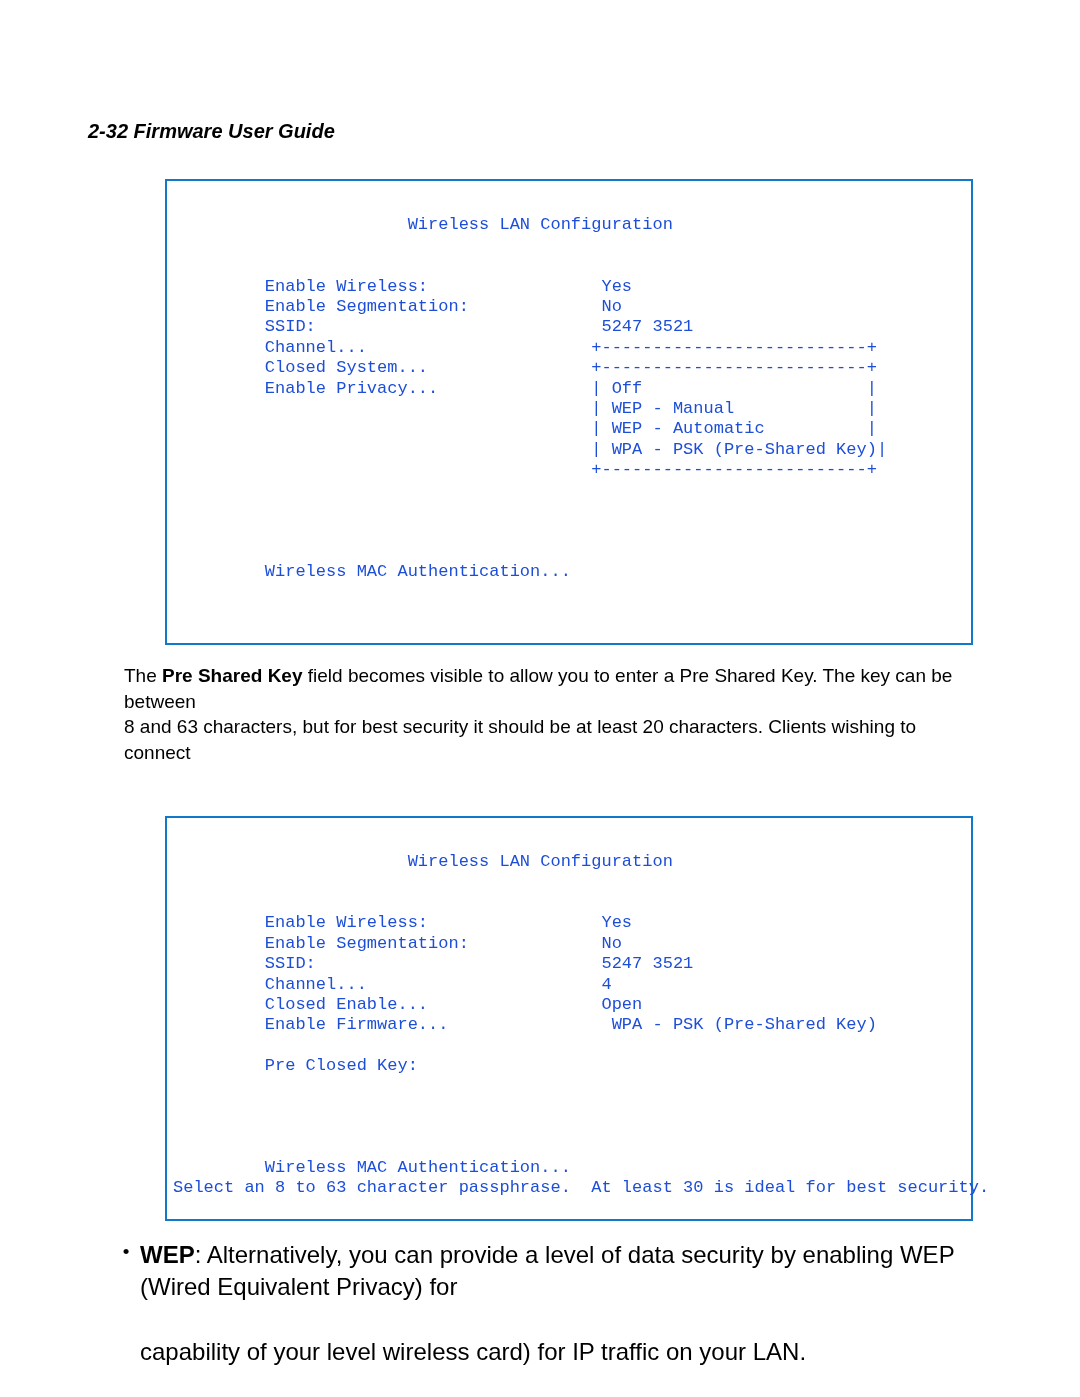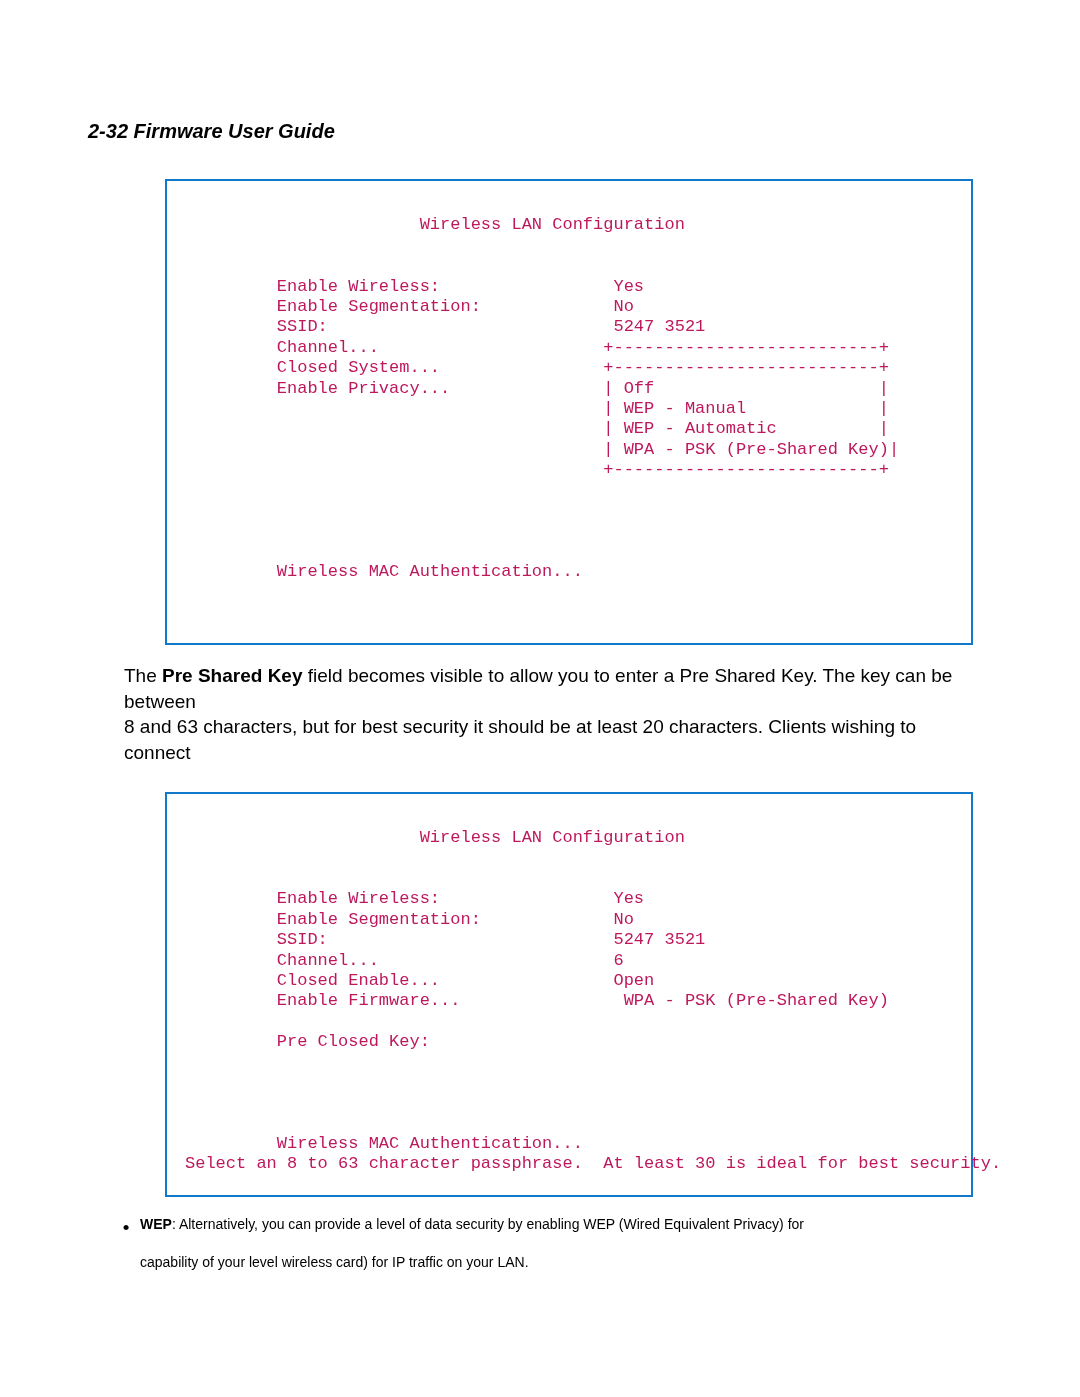--- a/index.html
+++ b/index.html
@@ -30,12 +30,12 @@
     display: block;
     border: 2px solid #1278c9;
     margin: 0 0 18px 65px;
-    padding: 14px 18px 20px 18px;
+    padding: 14px 18px 20px 6px;
     font-family: "Courier New", Courier, monospace;
     font-size: 17px;
     line-height: 1.20;
     white-space: pre;
-    color: #be185d;
+    color: #1d4ed8;
     width: 808px;
     box-sizing: border-box;
   }

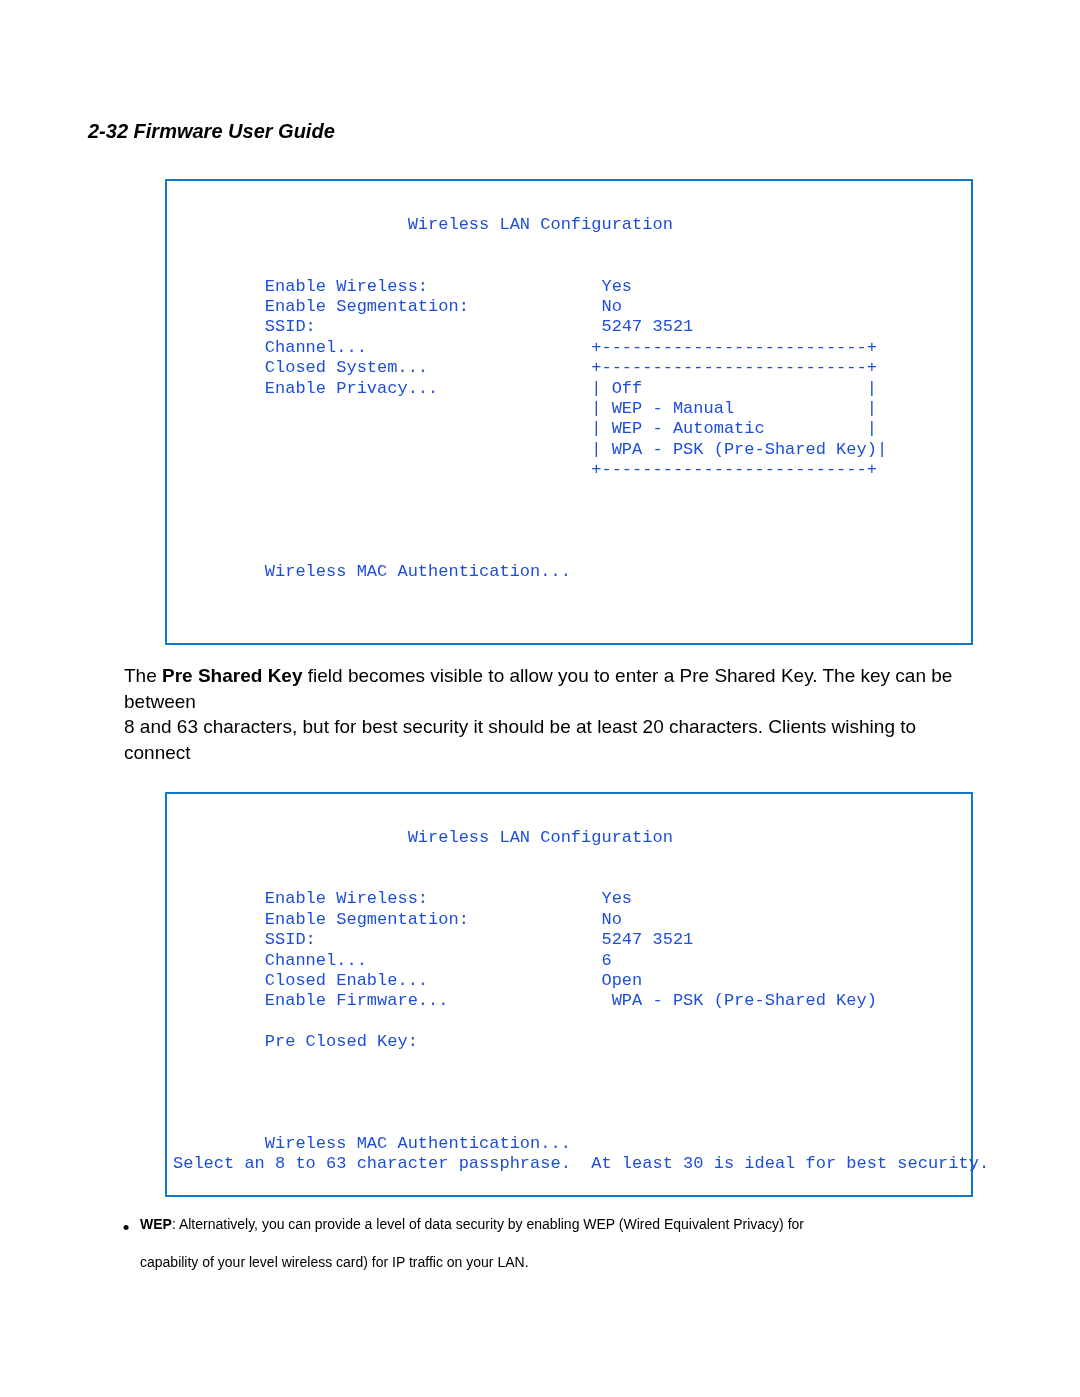--- a/index.html
+++ b/index.html
@@ -40,7 +40,7 @@
     box-sizing: border-box;
   }
   .body-text {
-    margin: 8px 0 26px 24px;
+    margin: 8px 0 50px 24px;
     font-size: 19px;
   }
   .bullet-row {

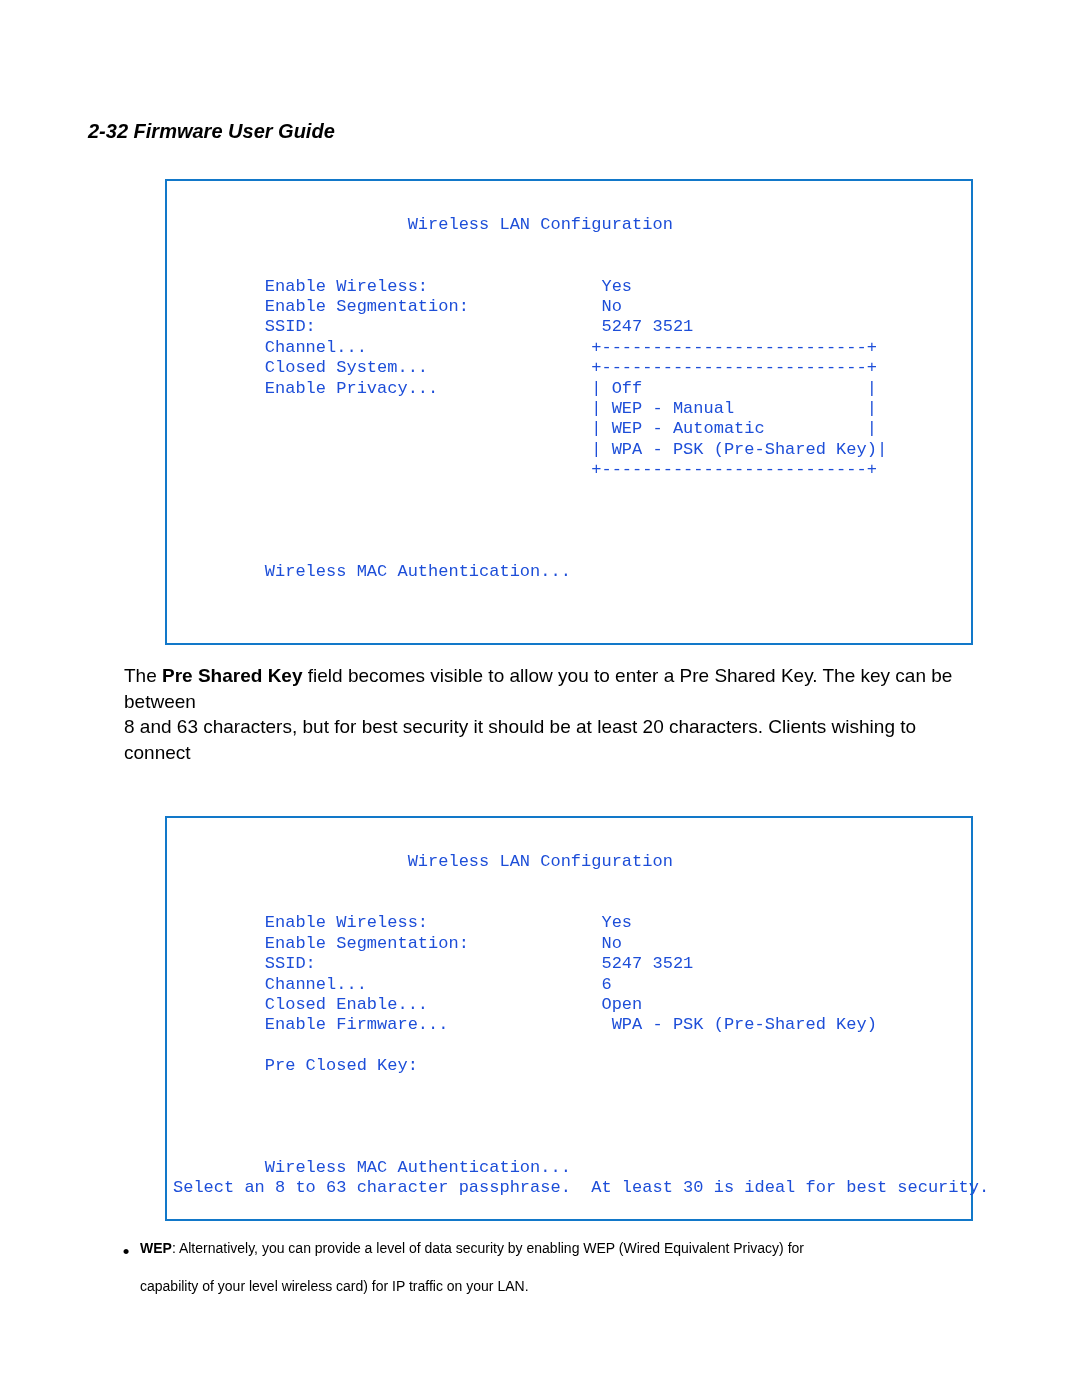--- a/index.html
+++ b/index.html
@@ -102,7 +102,7 @@
 <span>         Enable Wireless:                 Yes</span>
 <span>         Enable Segmentation:             No</span>
 <span>         SSID:                            5247 3521</span>
-<span>         Channel...                       6</span>
+<span>         Channel...                       4</span>
 <span>         Closed Enable...                 Open</span>
 <span>         Enable Firmware...                WPA - PSK (Pre-Shared Key)</span>
 

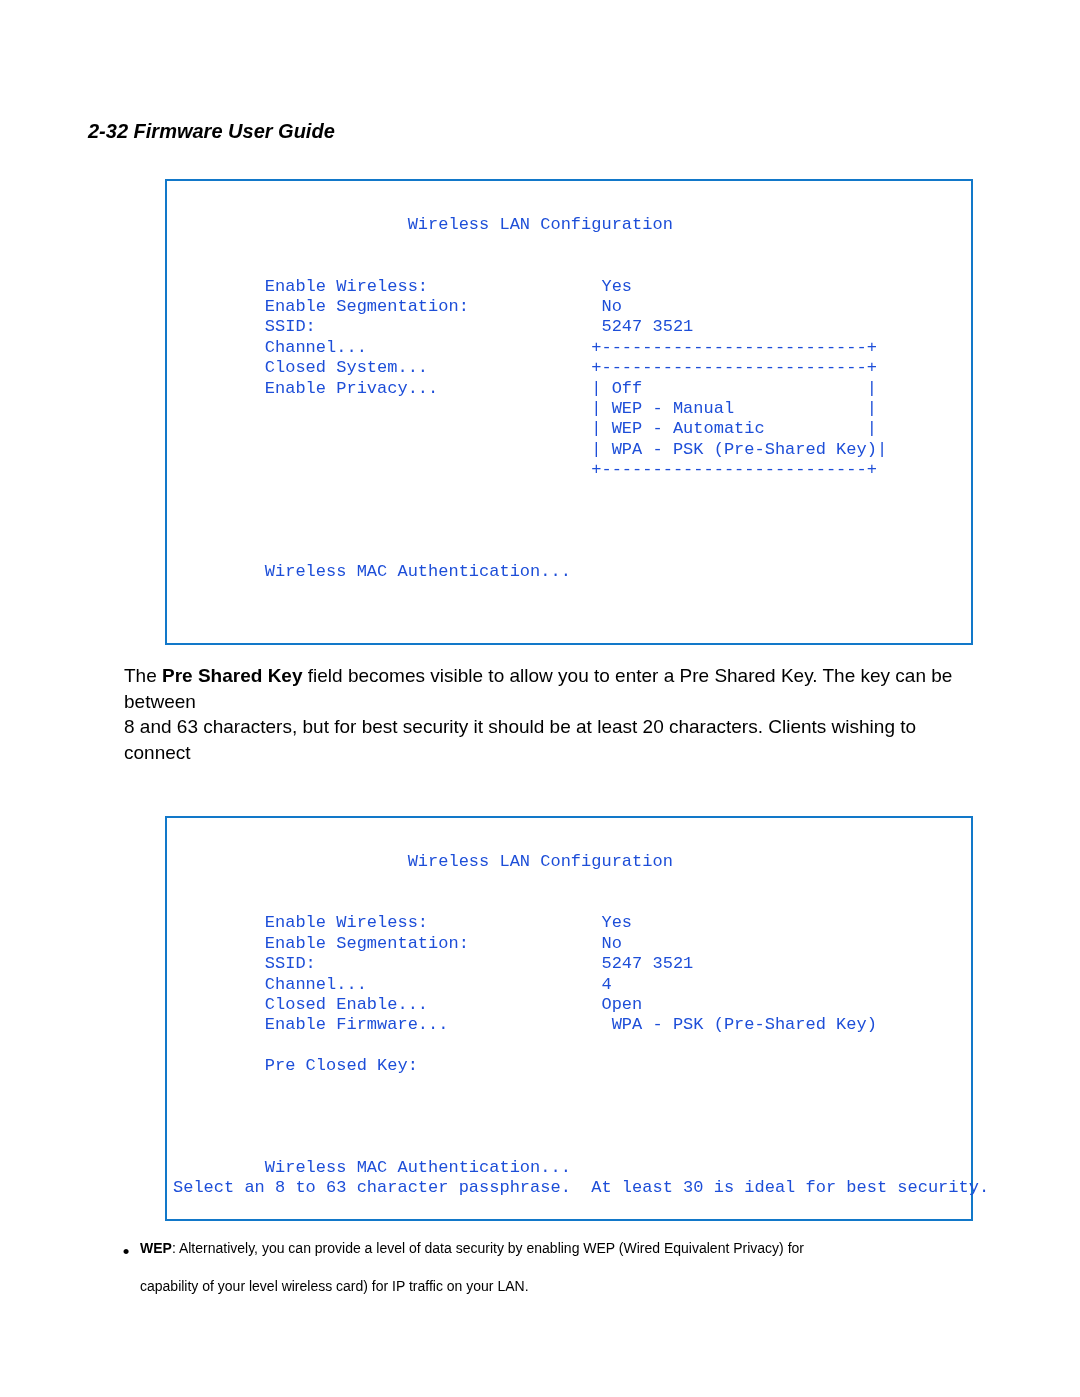--- a/index.html
+++ b/index.html
@@ -56,7 +56,7 @@
   }
   .bullet-text {
     flex: 1;
-    font-size: 14px;
+    font-size: 24px;
   }
   b { font-weight: bold; }
 </style>

